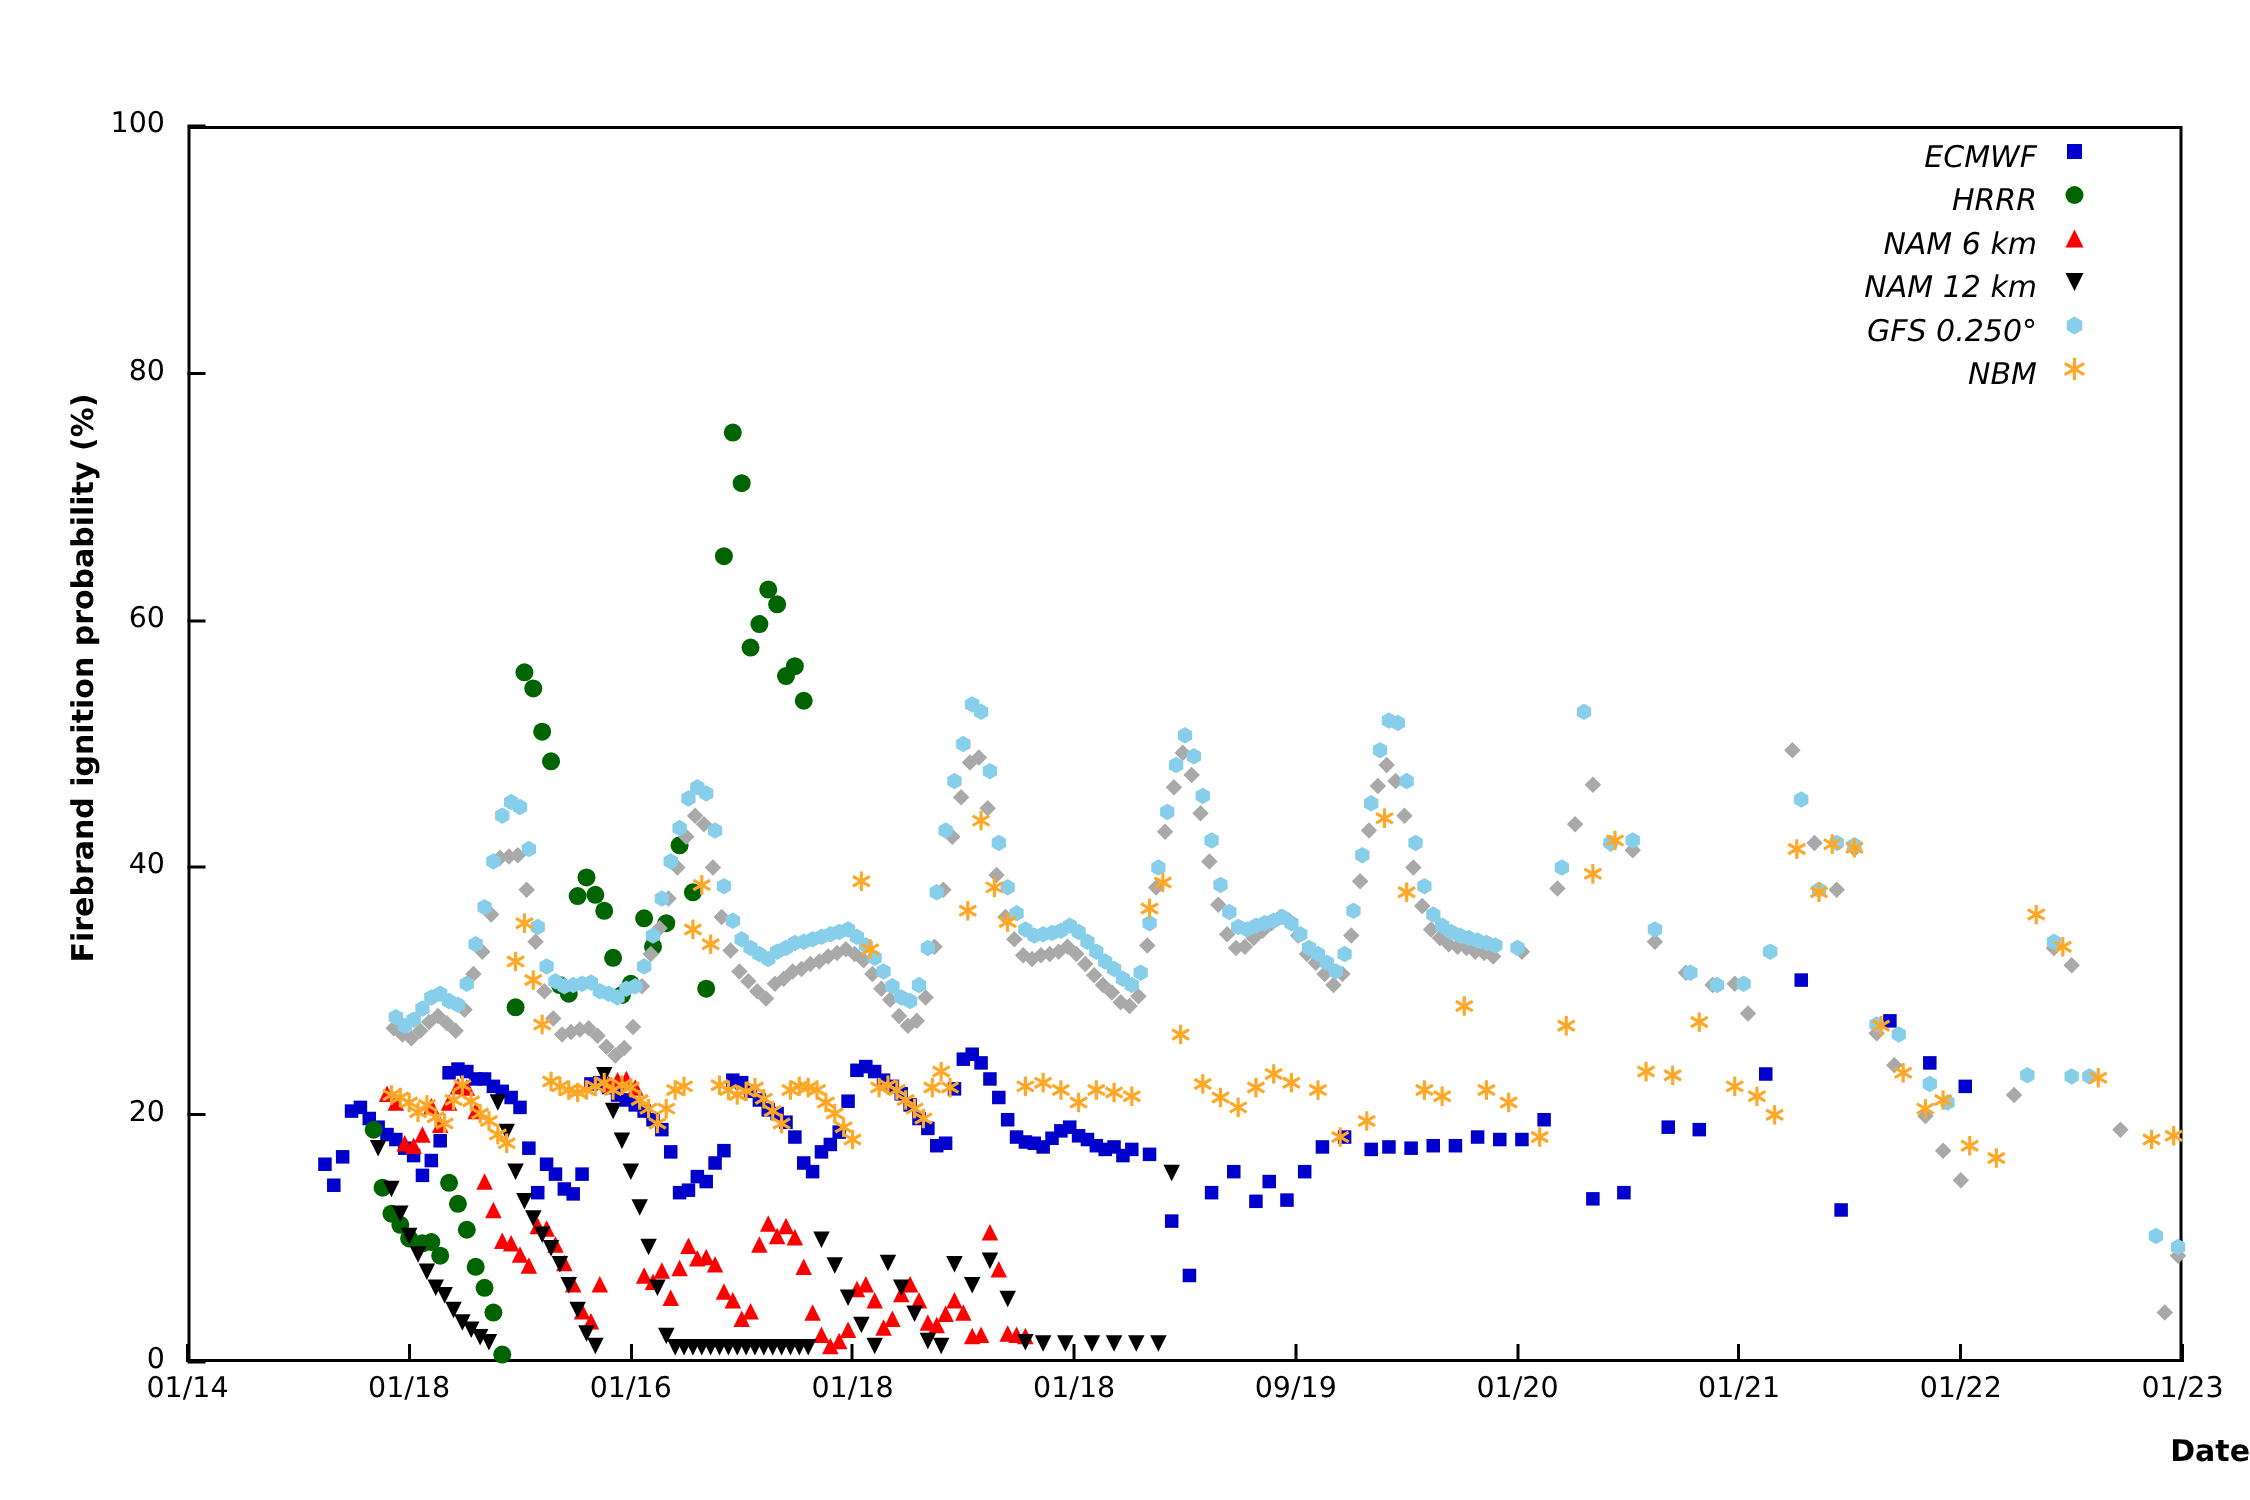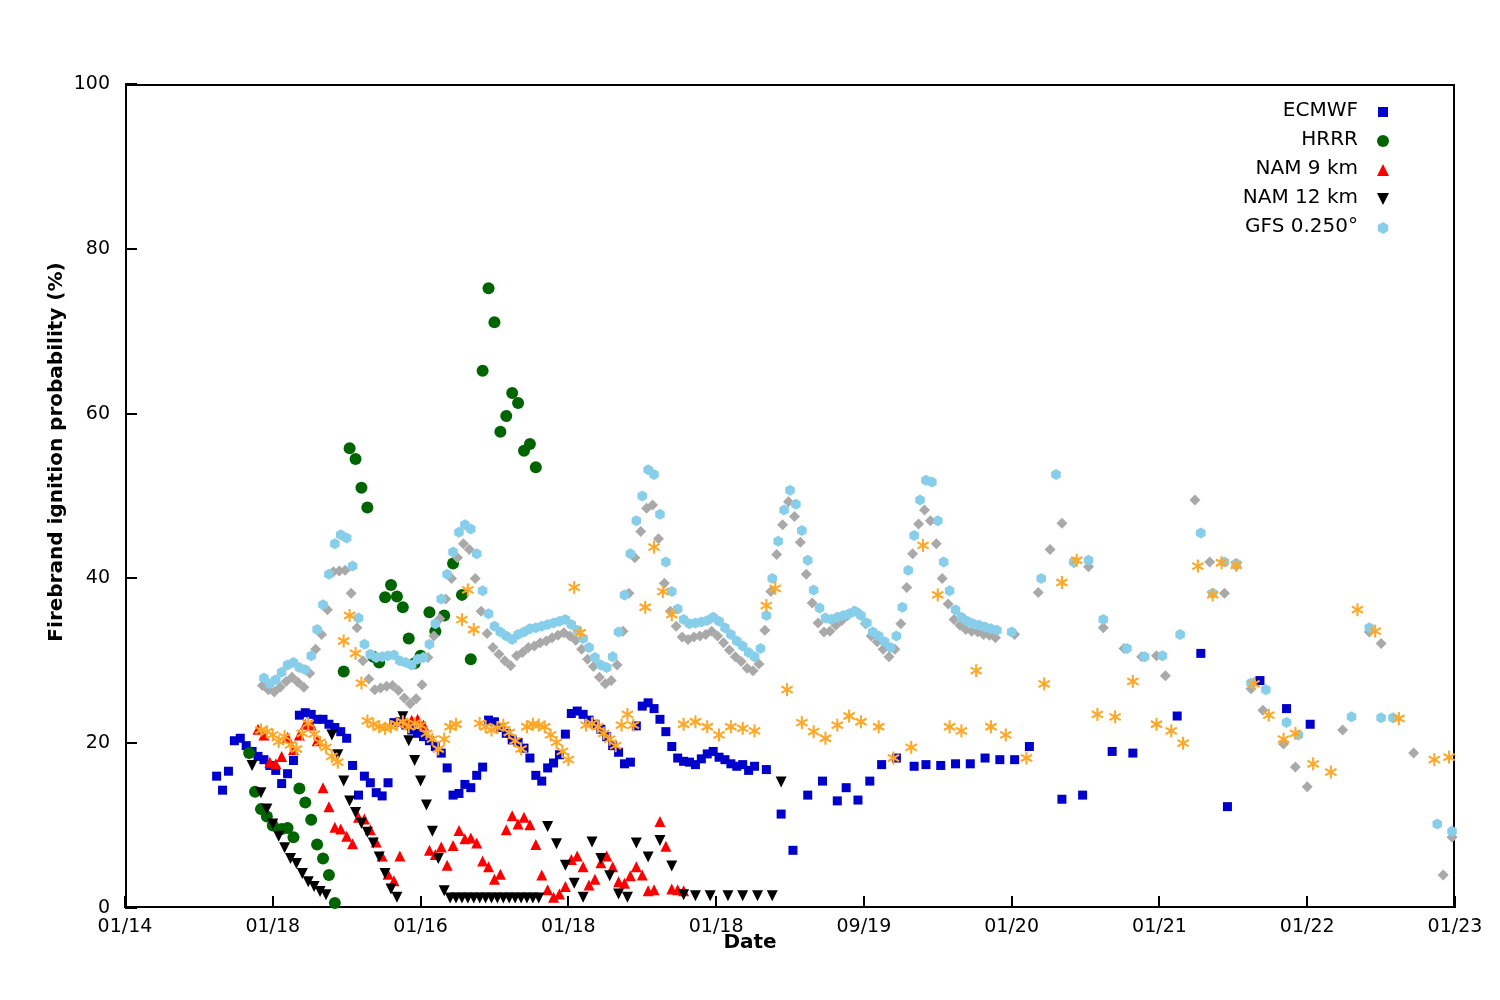--- a/index.html
+++ b/index.html
@@ -58,8 +58,9 @@
     width:222px;
   }
   .legend-row{
-    display:flex;align-items:flex-end;justify-content:flex-end;
+    display:flex;align-items:flex-start;justify-content:flex-end;
     height:29px;
+    font-style:italic;
   }
   .legend-label{
     font-size:20px;color:#000;

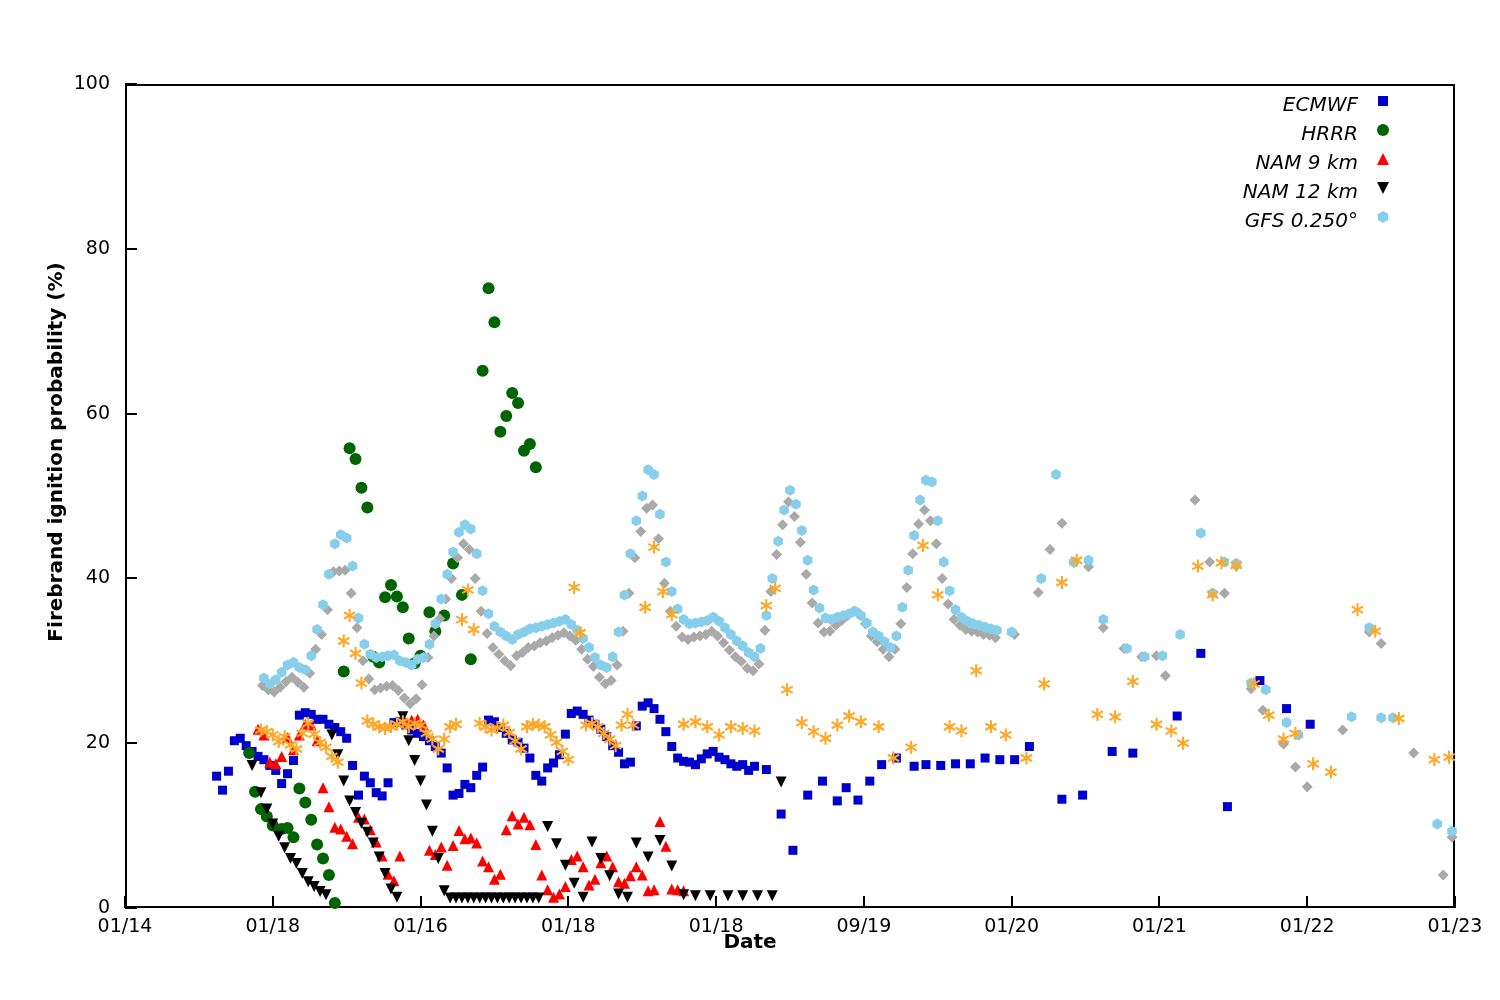--- a/index.html
+++ b/index.html
@@ -1362,7 +1362,7 @@
         </span>
       </div>
       <div class="legend-row" style="position: relative;">
-        <span class="legend-label">NAM 9 km</span>
+        <span class="legend-label">NAM 6 km</span>
         <span class="legend-mark">
           <svg width="18" height="18" viewBox="0 0 18 18">
             <polygon points="9,3 3,15 15,15" fill="#FF0000"></polygon>

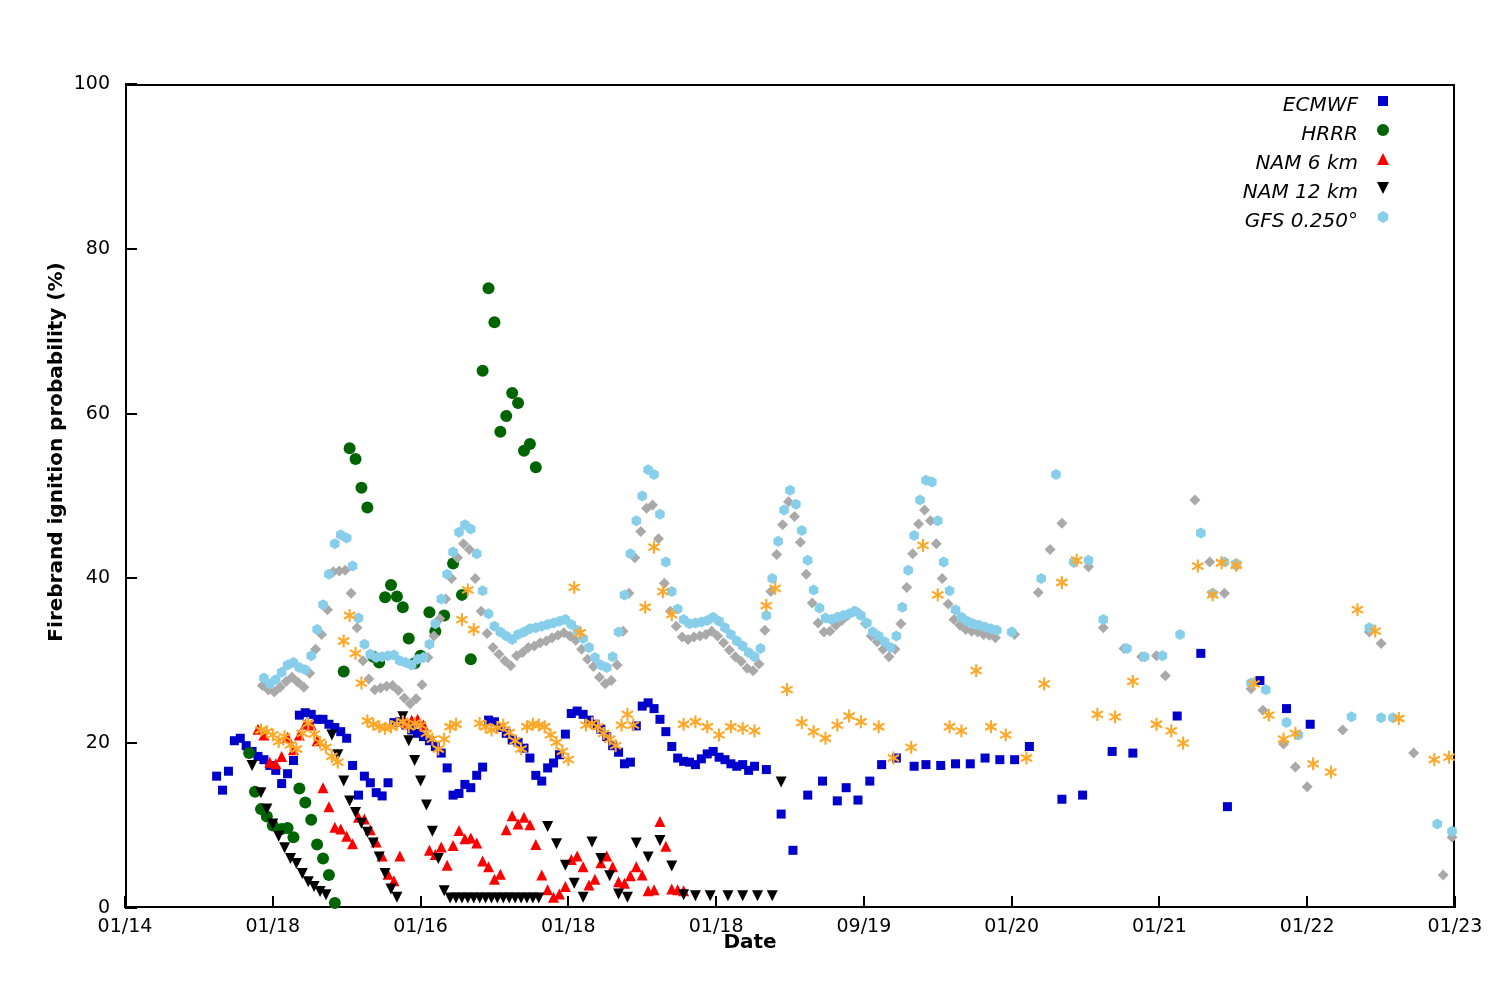--- a/index.html
+++ b/index.html
@@ -1385,6 +1385,18 @@
           </svg>
         </span>
       </div>
+      <div class="legend-row" style="position: relative;">
+        <span class="legend-label">NBM</span>
+        <span class="legend-mark">
+          <svg width="18" height="18" viewBox="0 0 18 18">
+            <g>
+              <line x1="9" y1="1.5" x2="9" y2="16.5" stroke="#FFA726" stroke-width="2.1"></line>
+              <line x1="15.495190528383288" y1="5.249999999999997" x2="2.5048094716167117" y2="12.750000000000004" stroke="#FFA726" stroke-width="2.1"></line>
+              <line x1="15.49519052838329" y1="12.749999999999998" x2="2.504809471616709" y2="5.250000000000002" stroke="#FFA726" stroke-width="2.1"></line>
+            </g>
+          </svg>
+        </span>
+      </div>
     </div>
 
 </div>

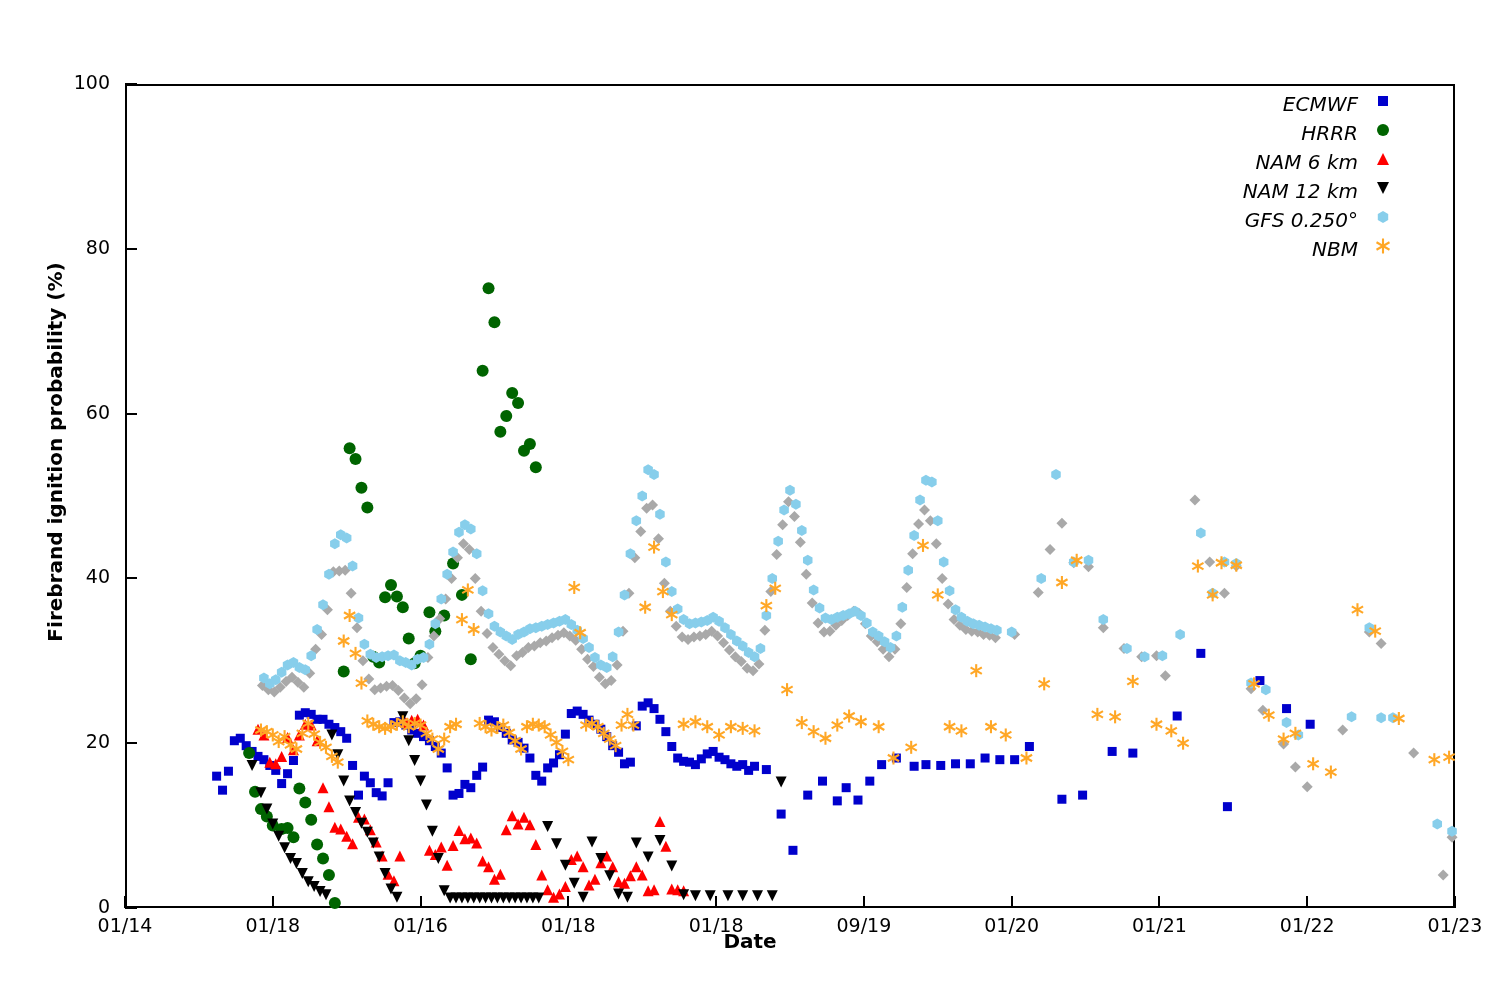--- a/index.html
+++ b/index.html
@@ -25,8 +25,8 @@
     font-size:20px;font-weight:bold;color:#000;
   }
   #xlabel{
-    position:absolute;left:0;top:929px;width:1500px;
-    text-align:center;font-size:20px;font-weight:bold;color:#000;
+    position:absolute;left:0;top:955px;width:1500px;
+    text-align:right;font-size:20px;font-weight:bold;color:#000;
   }
   #plot{
     position:absolute;

